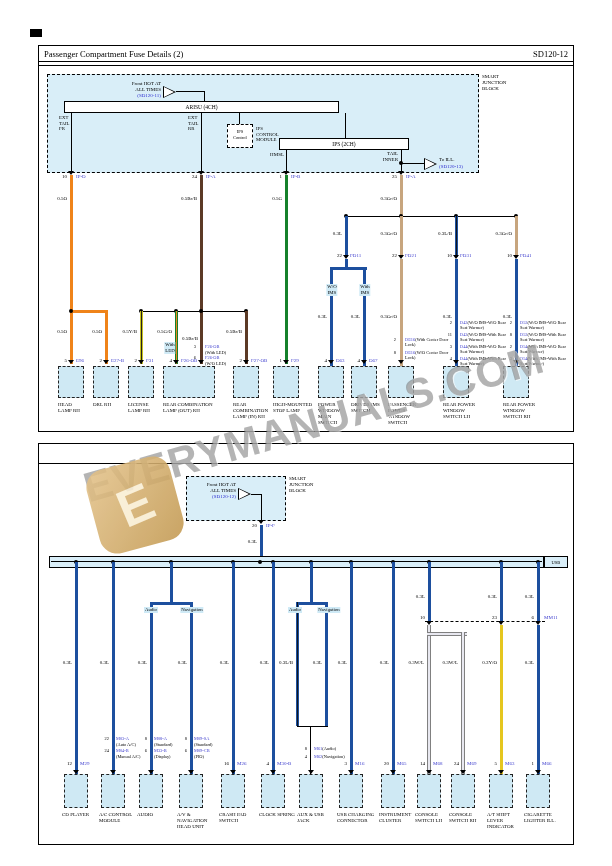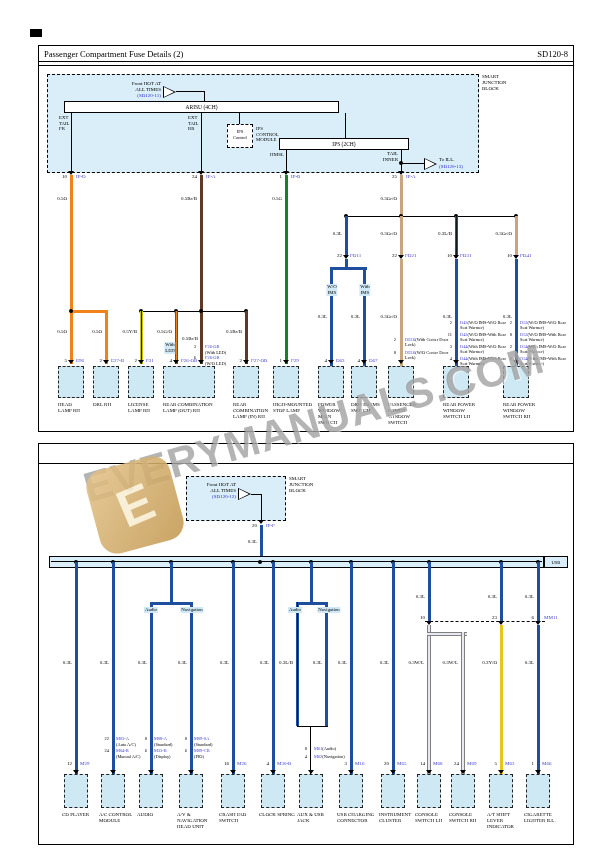--- a/index.html
+++ b/index.html
@@ -54,7 +54,7 @@
 <div class="panel" style="left:38px;top:45px;width:536px;height:387px">
   <div class="hdr">
     <span>Passenger Compartment Fuse Details (2)</span>
-    <span>SD120-8</span>
+    <span>SD120-12</span>
   </div>
   <div class="rule"></div>
 

